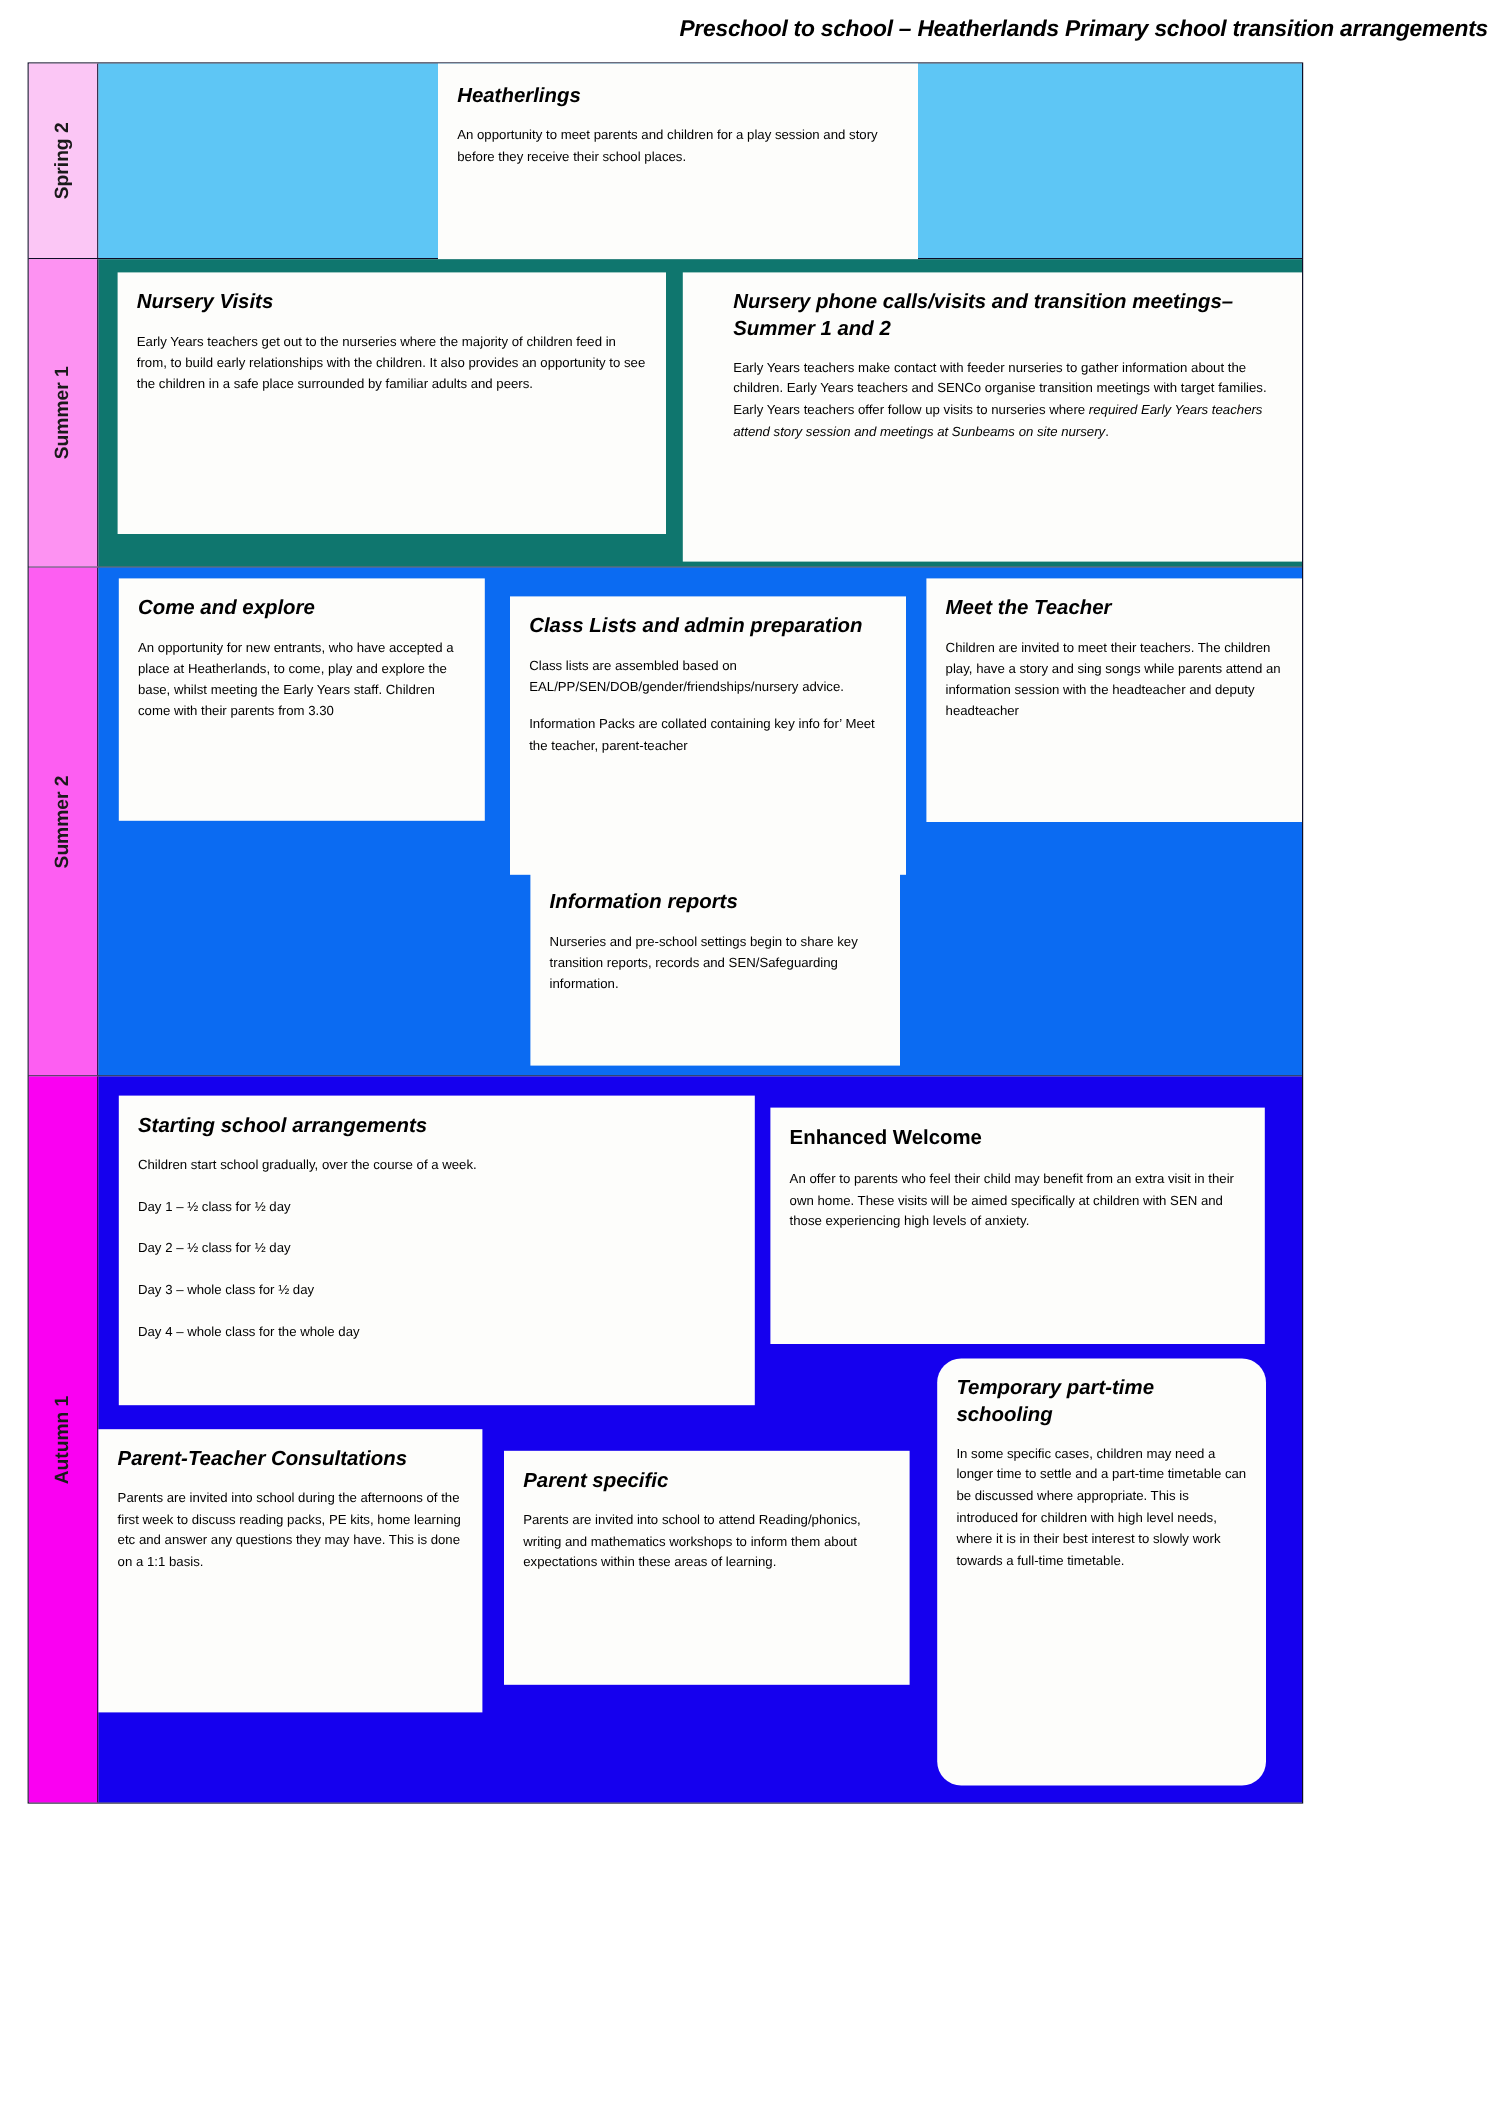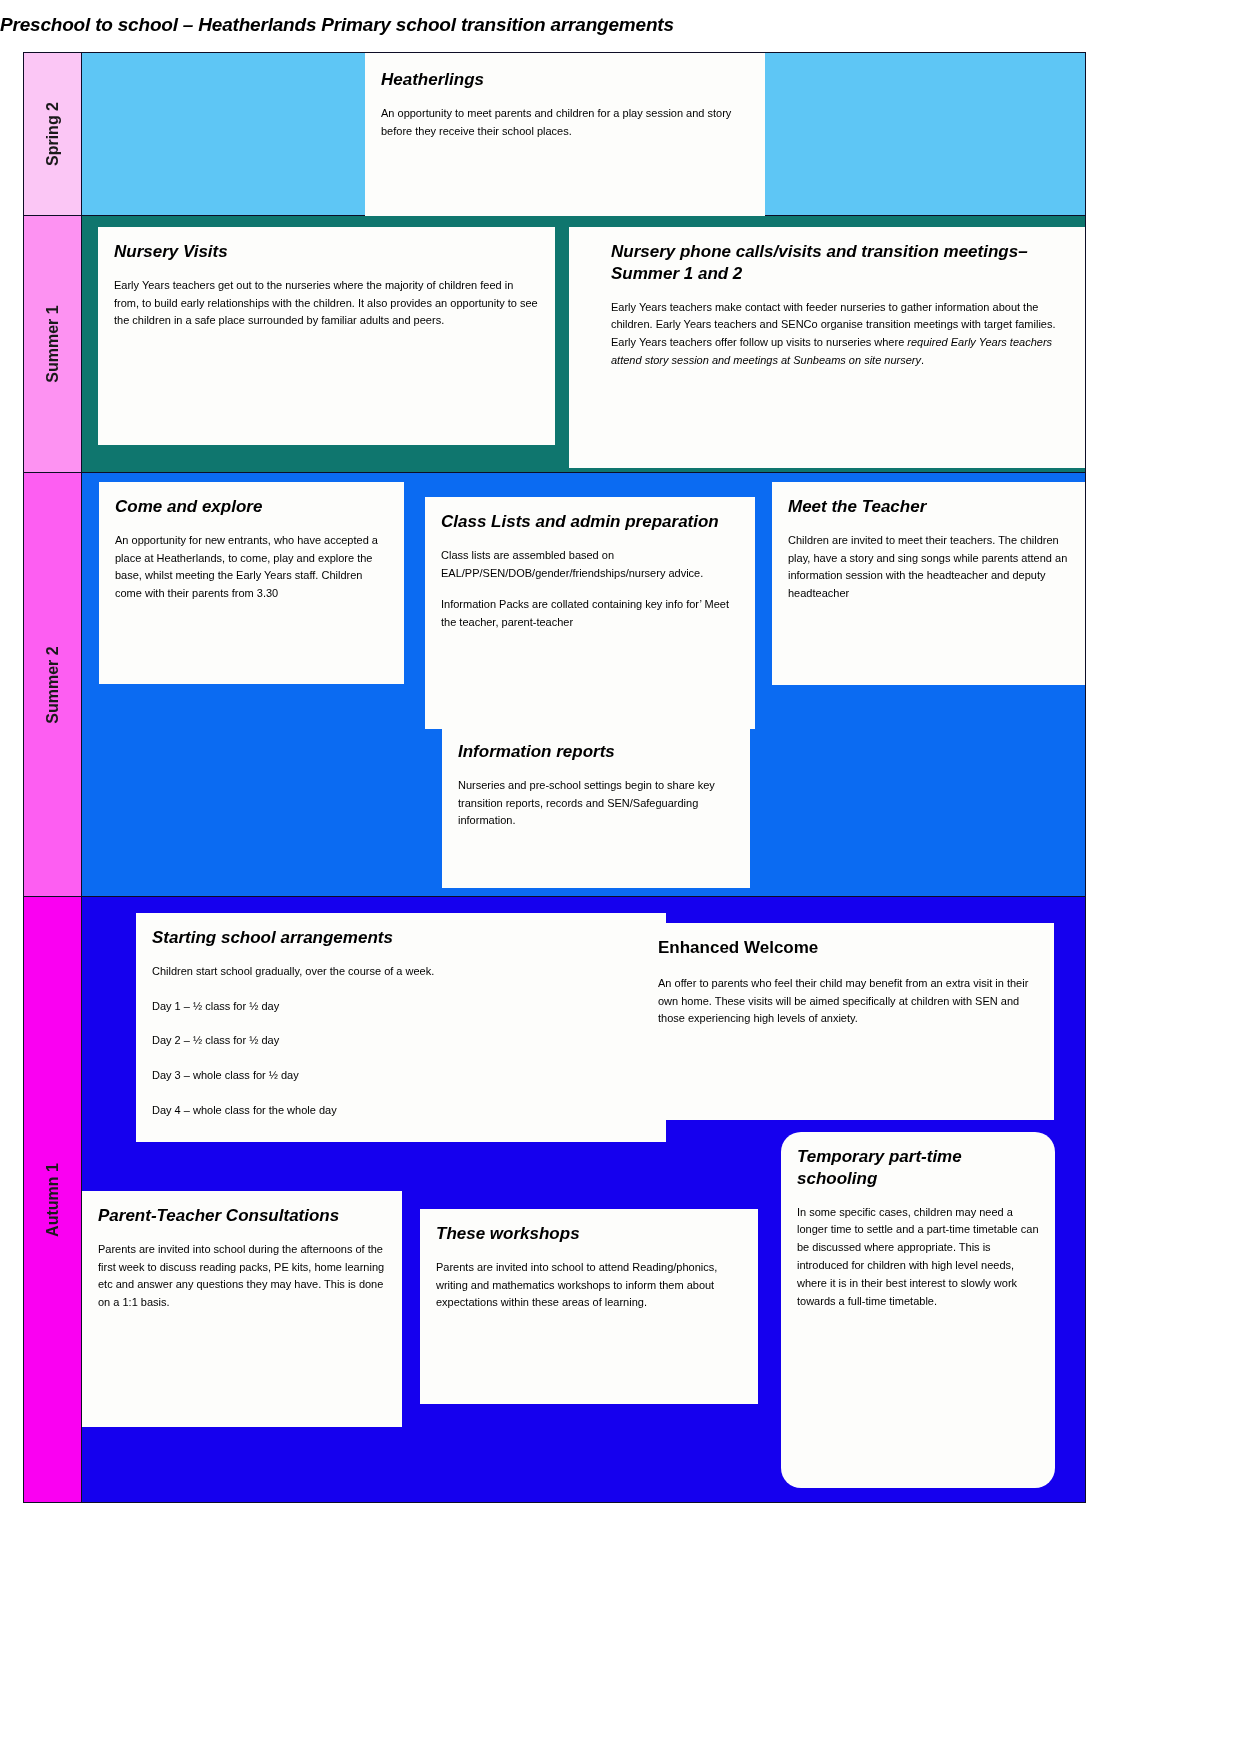--- a/index.html
+++ b/index.html
@@ -28,7 +28,7 @@
     left: 0;
     top: 14px;
     width: 1240px;
-    text-align: left;
+    text-align: right;
     font-size: 19px;
     font-weight: bold;
     font-style: italic;

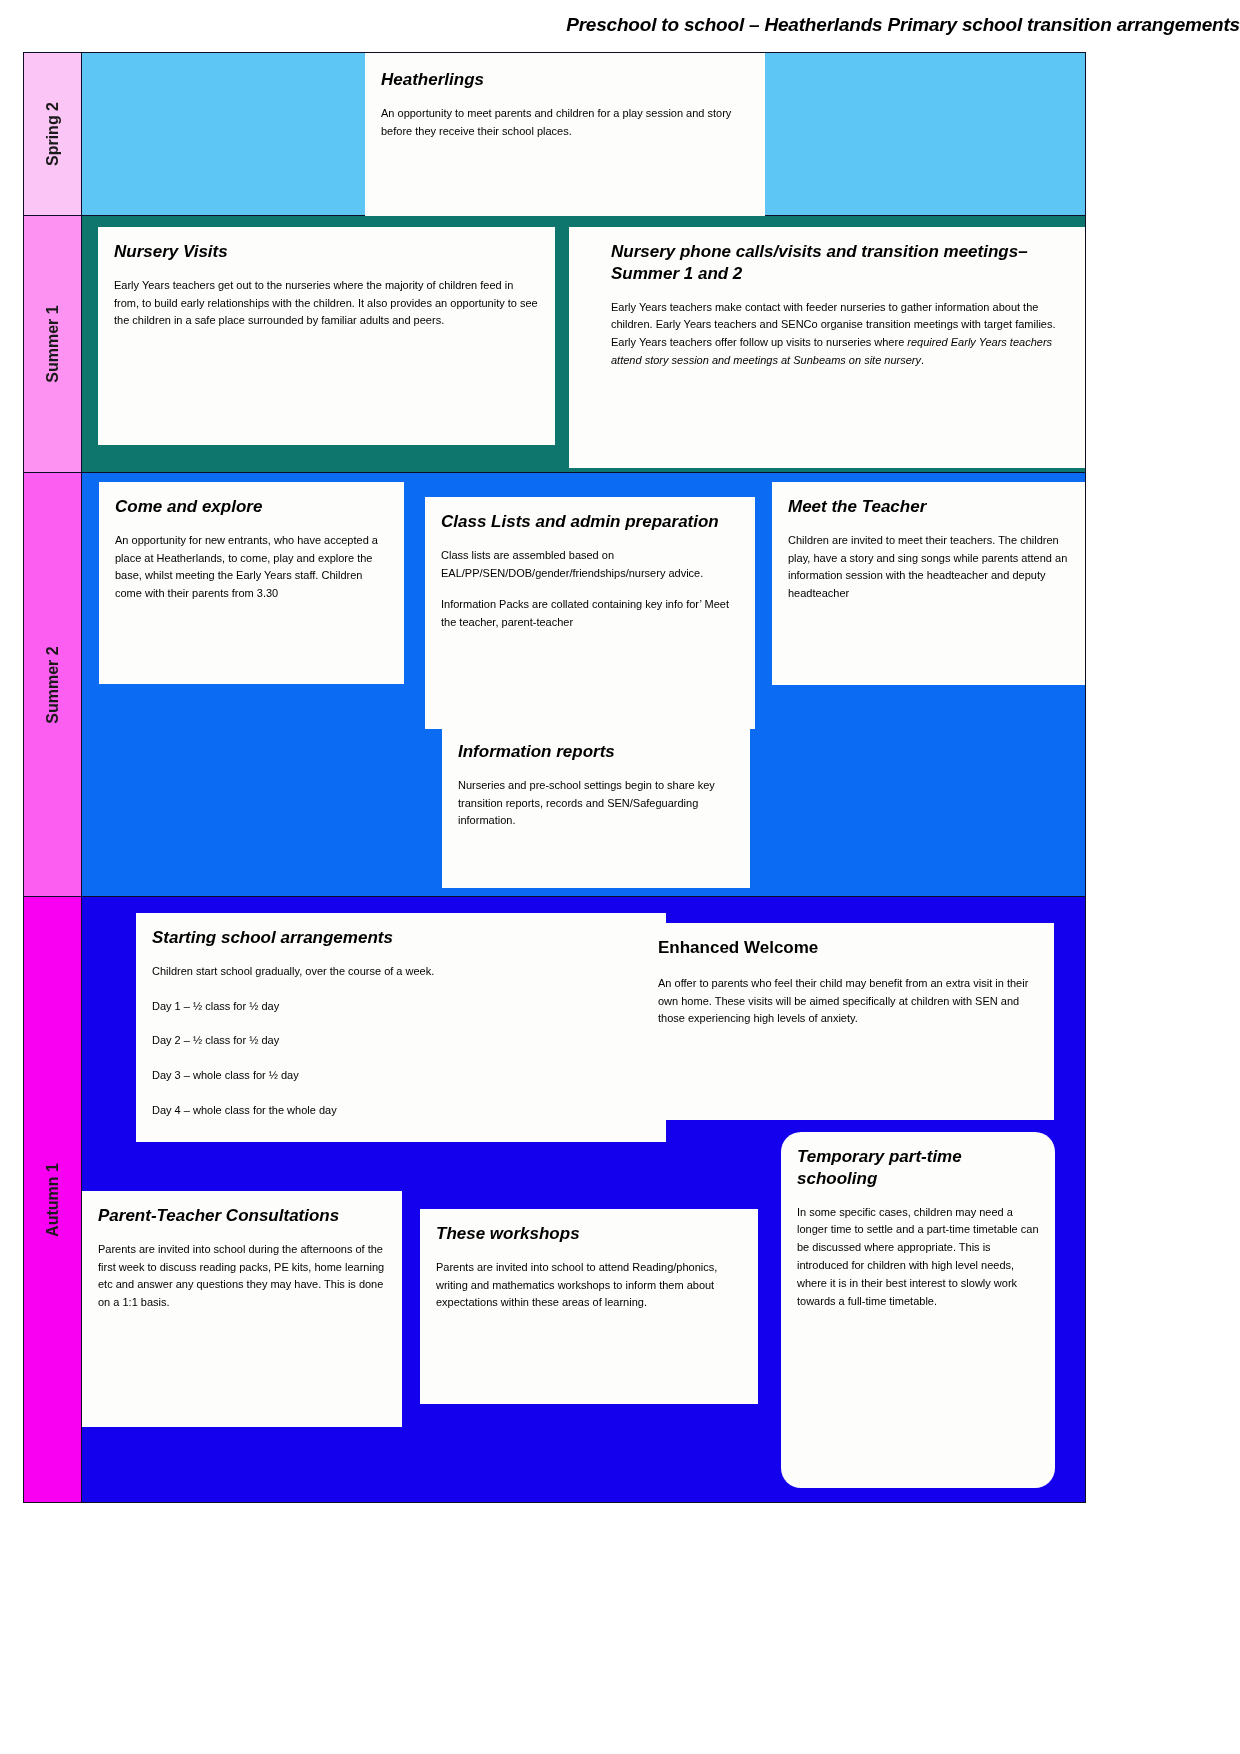--- a/index.html
+++ b/index.html
@@ -145,7 +145,7 @@
   
   .r4 { height: 605px; }
   .c-starting-school {
-    left: 17px; top: 16px; width: 530px; height: 229px; margin-left: 37px;
+    left: 17px; top: 16px; width: 530px; height: 258px;
   }
   .c-starting-school p { margin-bottom: 17px; }
   .c-enhanced-welcome {

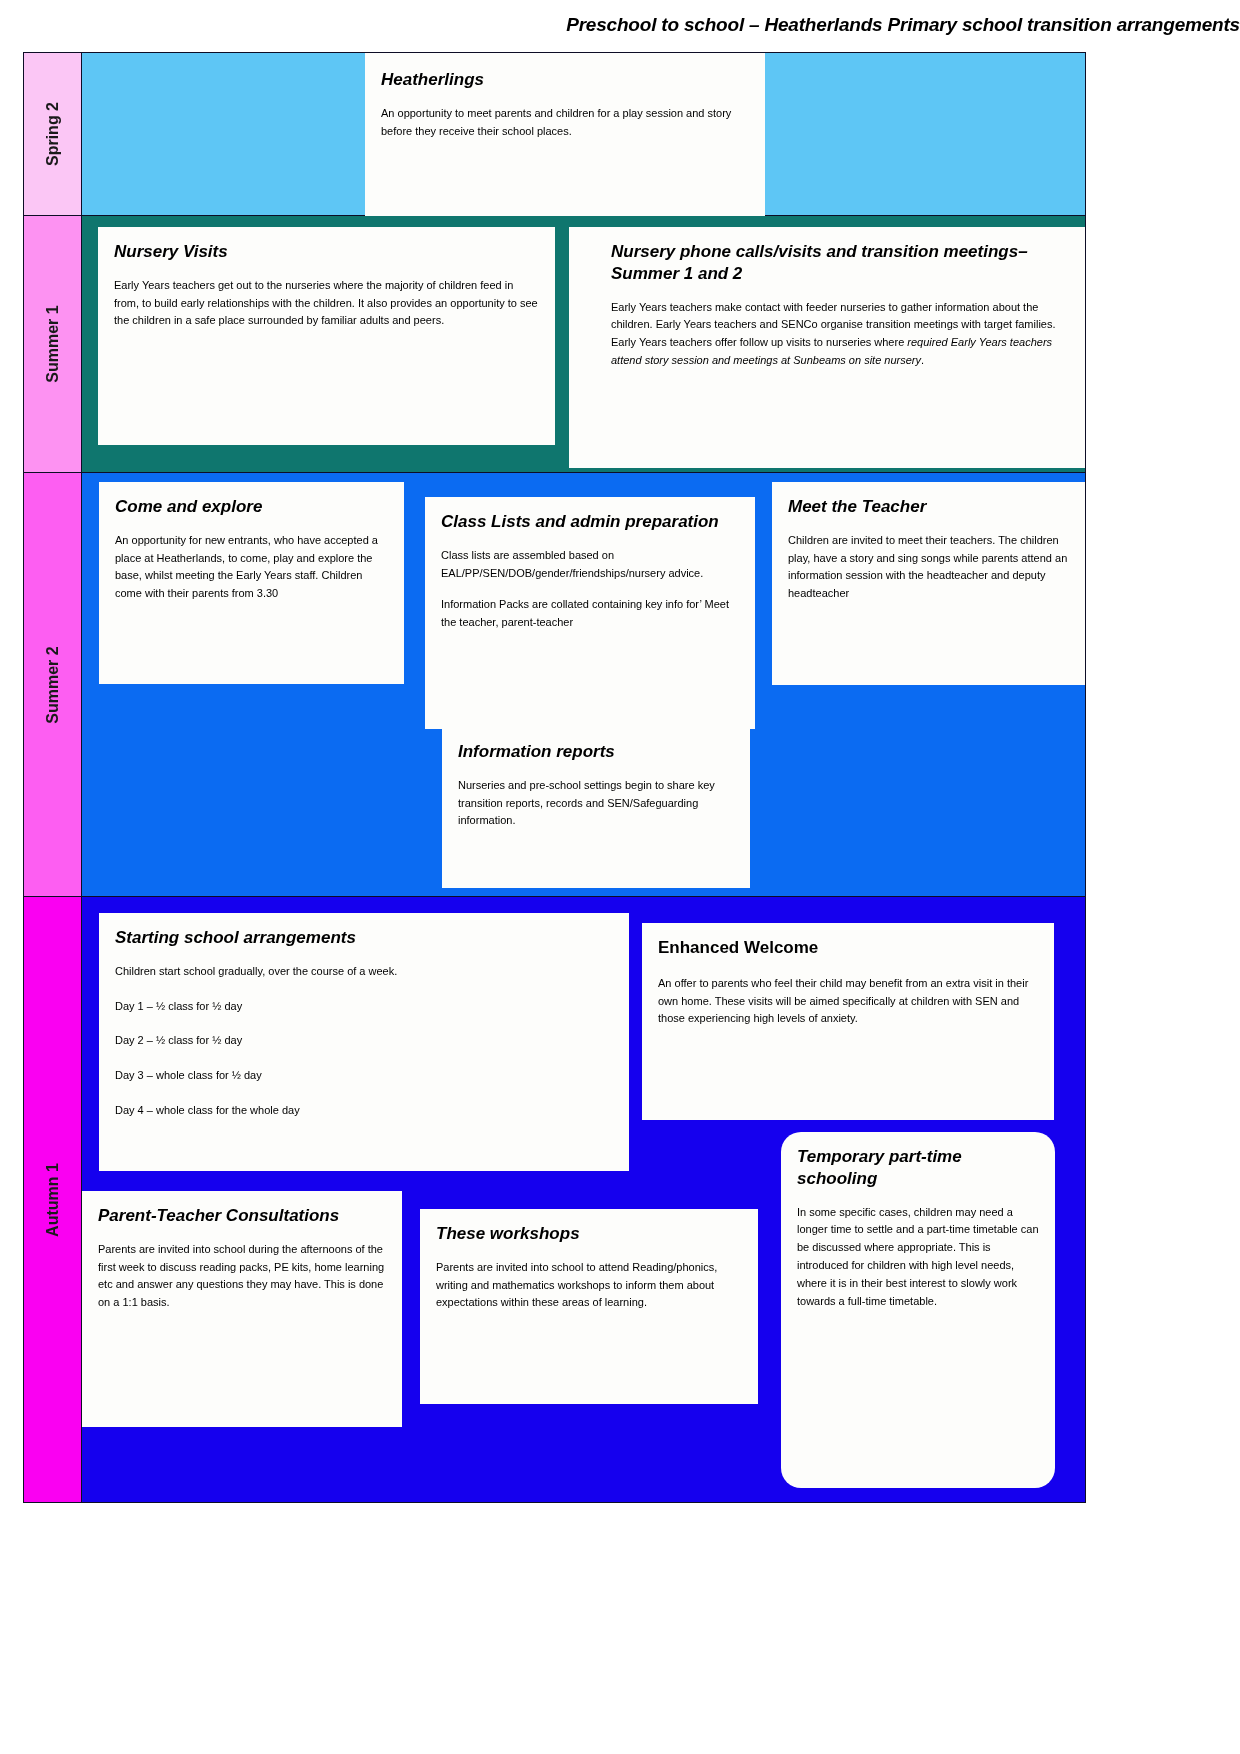--- a/index.html
+++ b/index.html
@@ -263,7 +263,7 @@
         </div>
 
         <div class="card c-parent-workshops">
-          <h4>These workshops</h4>
+          <h4>Parent specific</h4>
           <p>Parents are invited into school to attend Reading/phonics, writing and mathematics workshops to inform them about expectations within these areas of learning.</p>
         </div>
 

